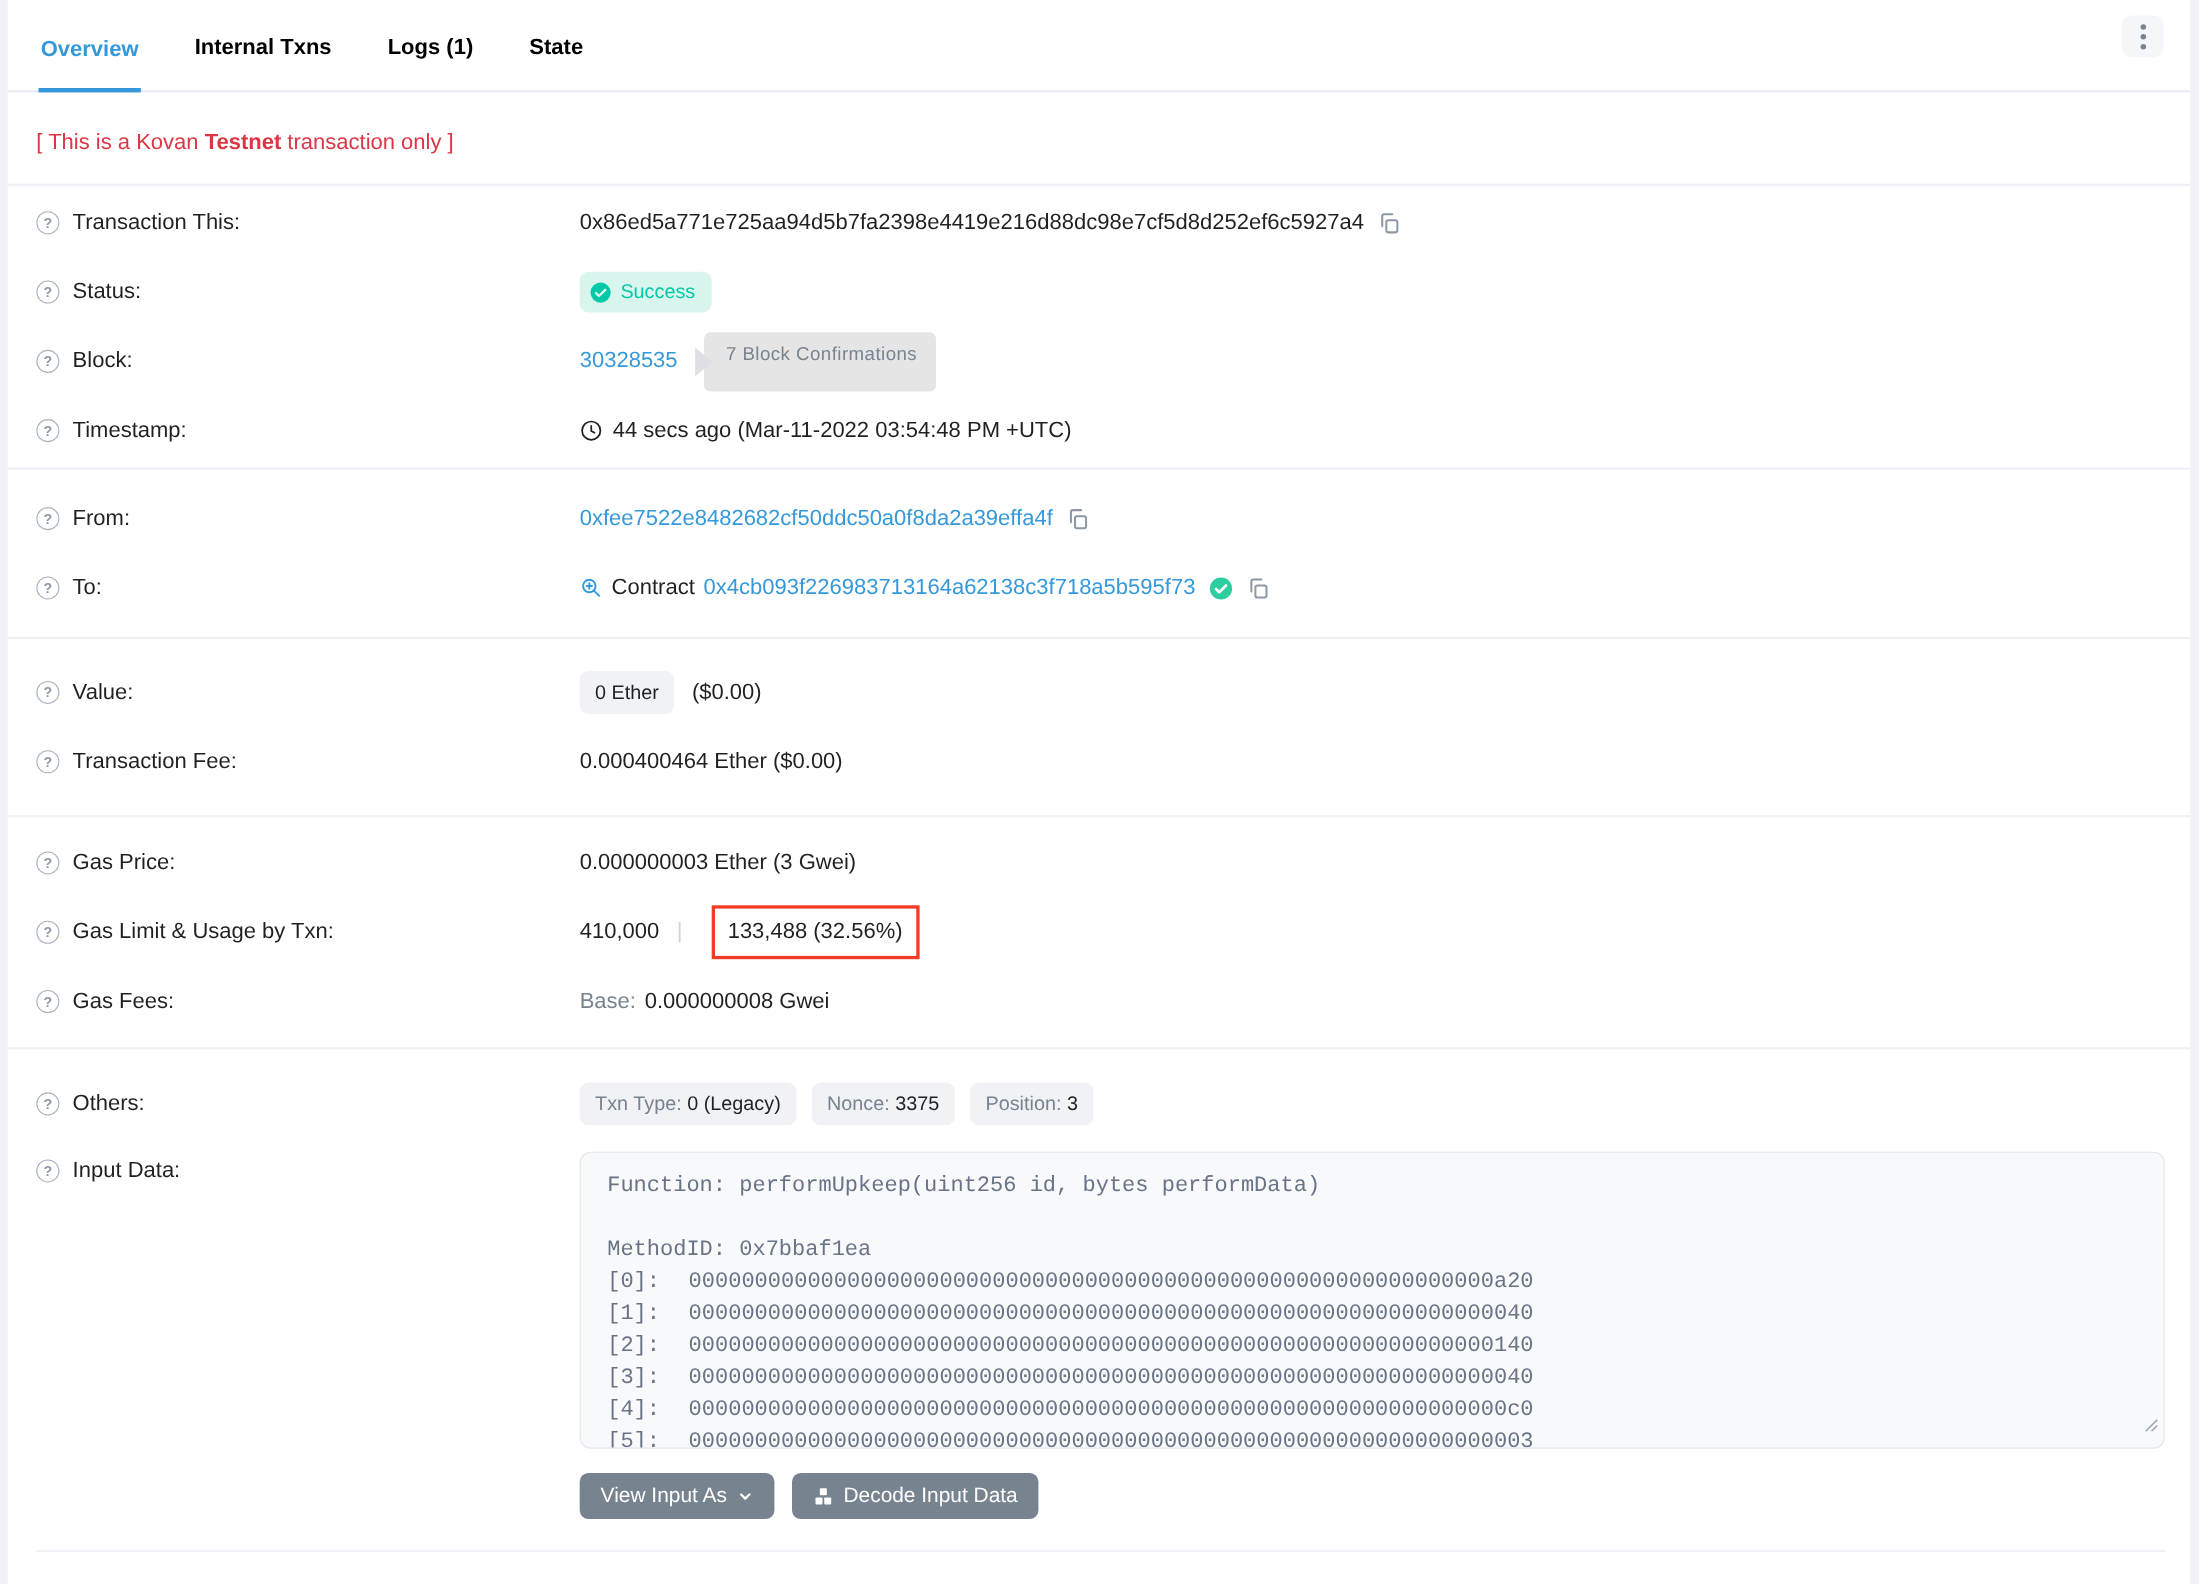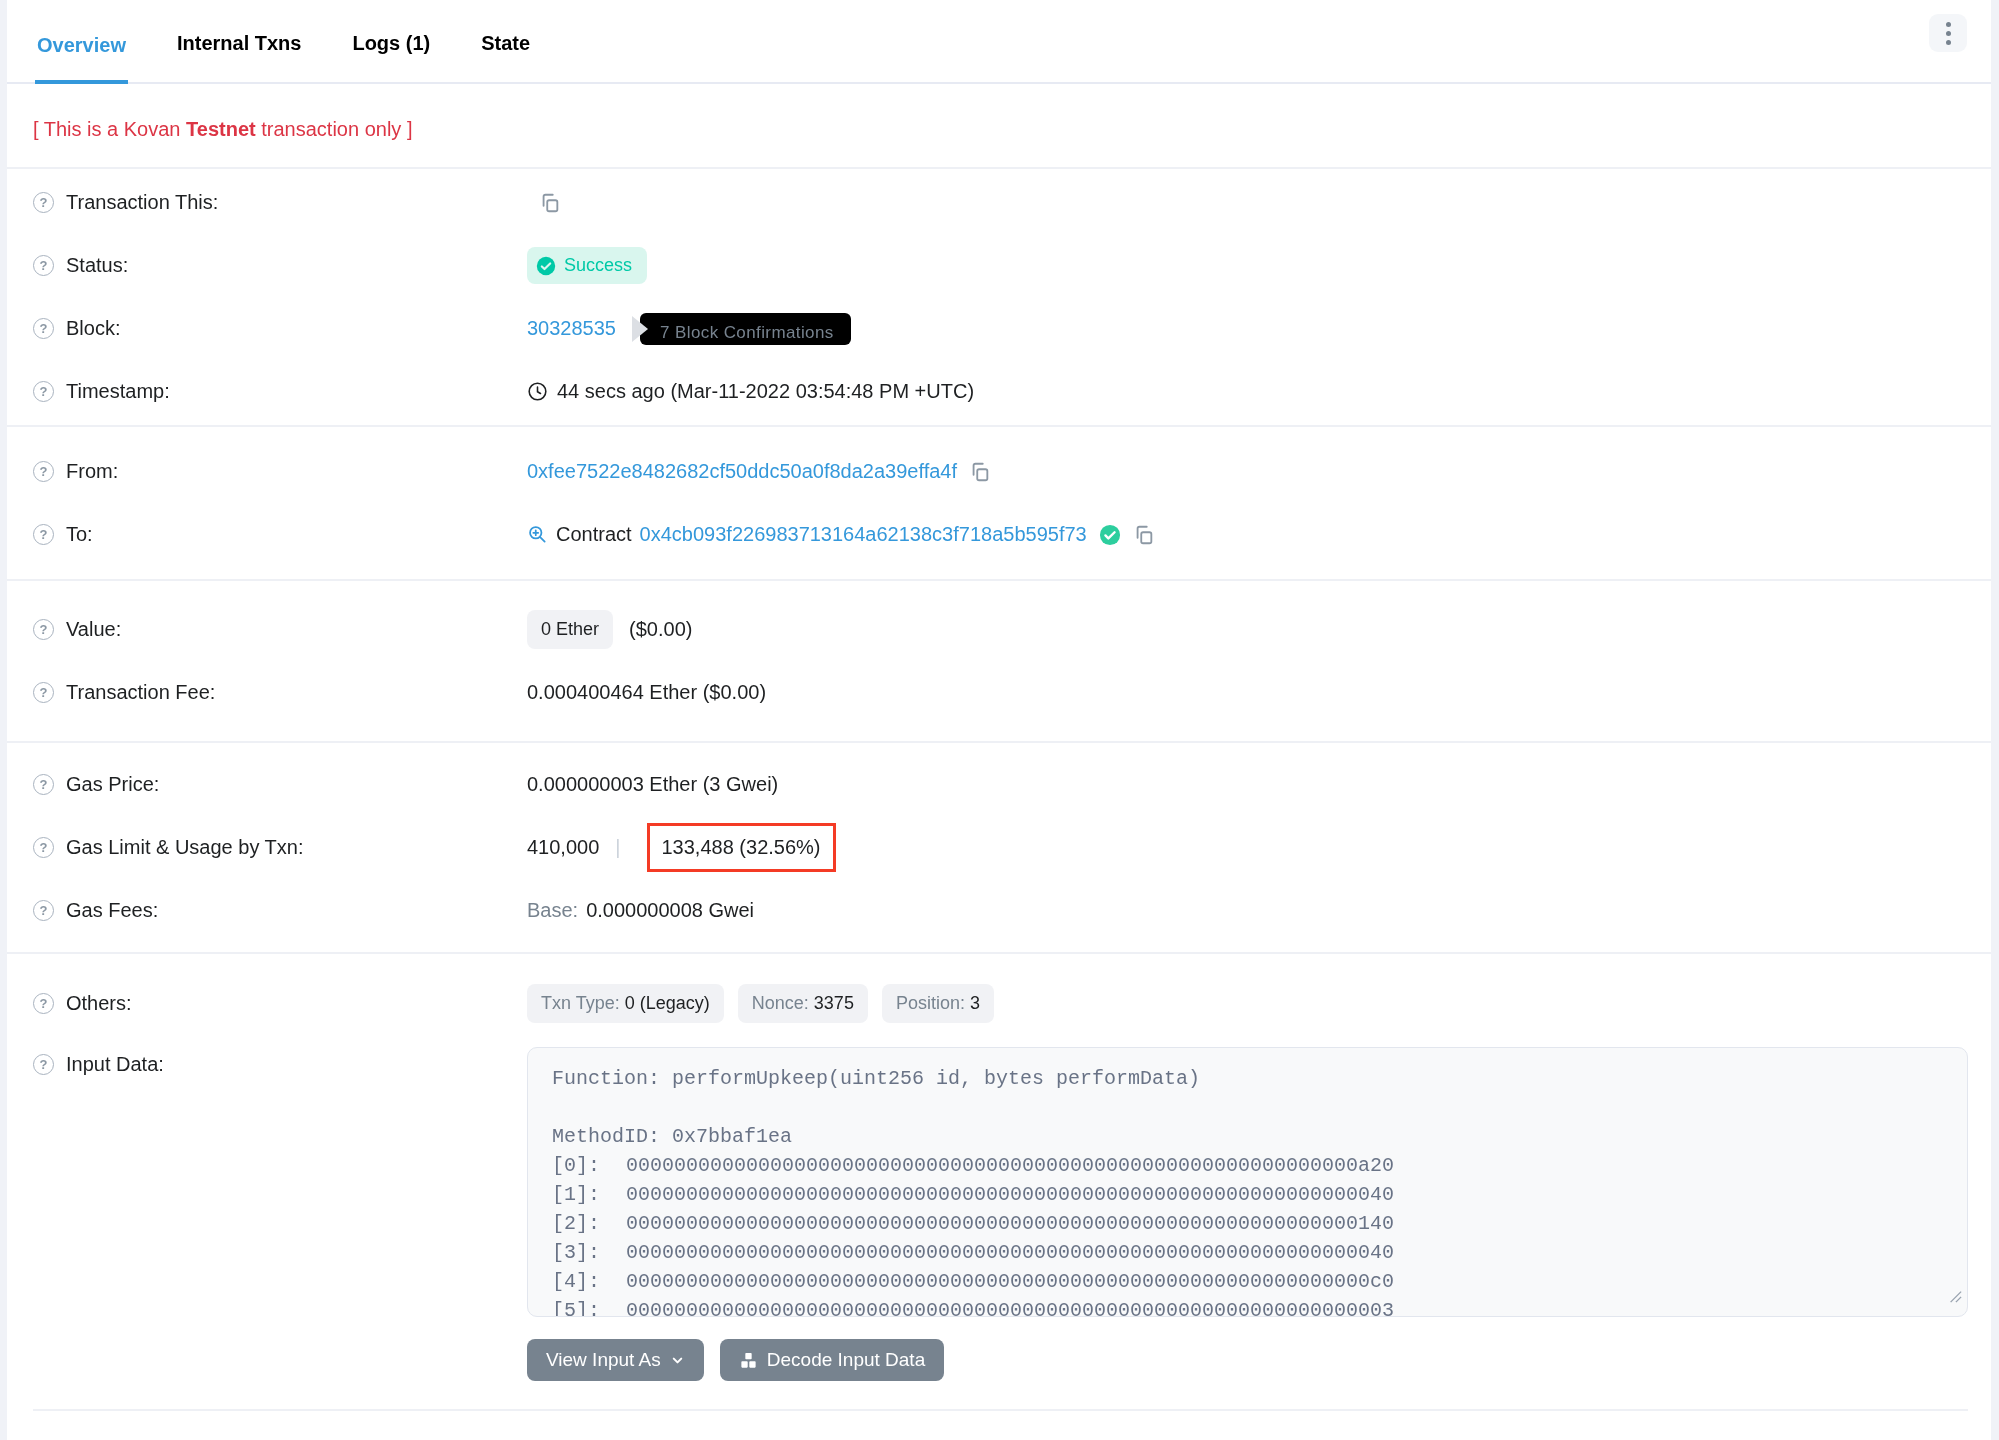--- a/index.html
+++ b/index.html
@@ -93,6 +93,7 @@
         <span>Transaction This:</span>
       </div>
       <div class="value">
+        <span>0x86ed5a771e725aa94d5b7fa2398e4419e216d88dc98e7cf5d8d252ef6c5927a4</span>
         <span class="icon-btn">
           <svg width="22" height="22" viewBox="0 0 24 24" fill="none" stroke="#8c98a4" stroke-width="2" stroke-linecap="round" stroke-linejoin="round">
               <rect x="9" y="9" width="11" height="12" rx="2"></rect>

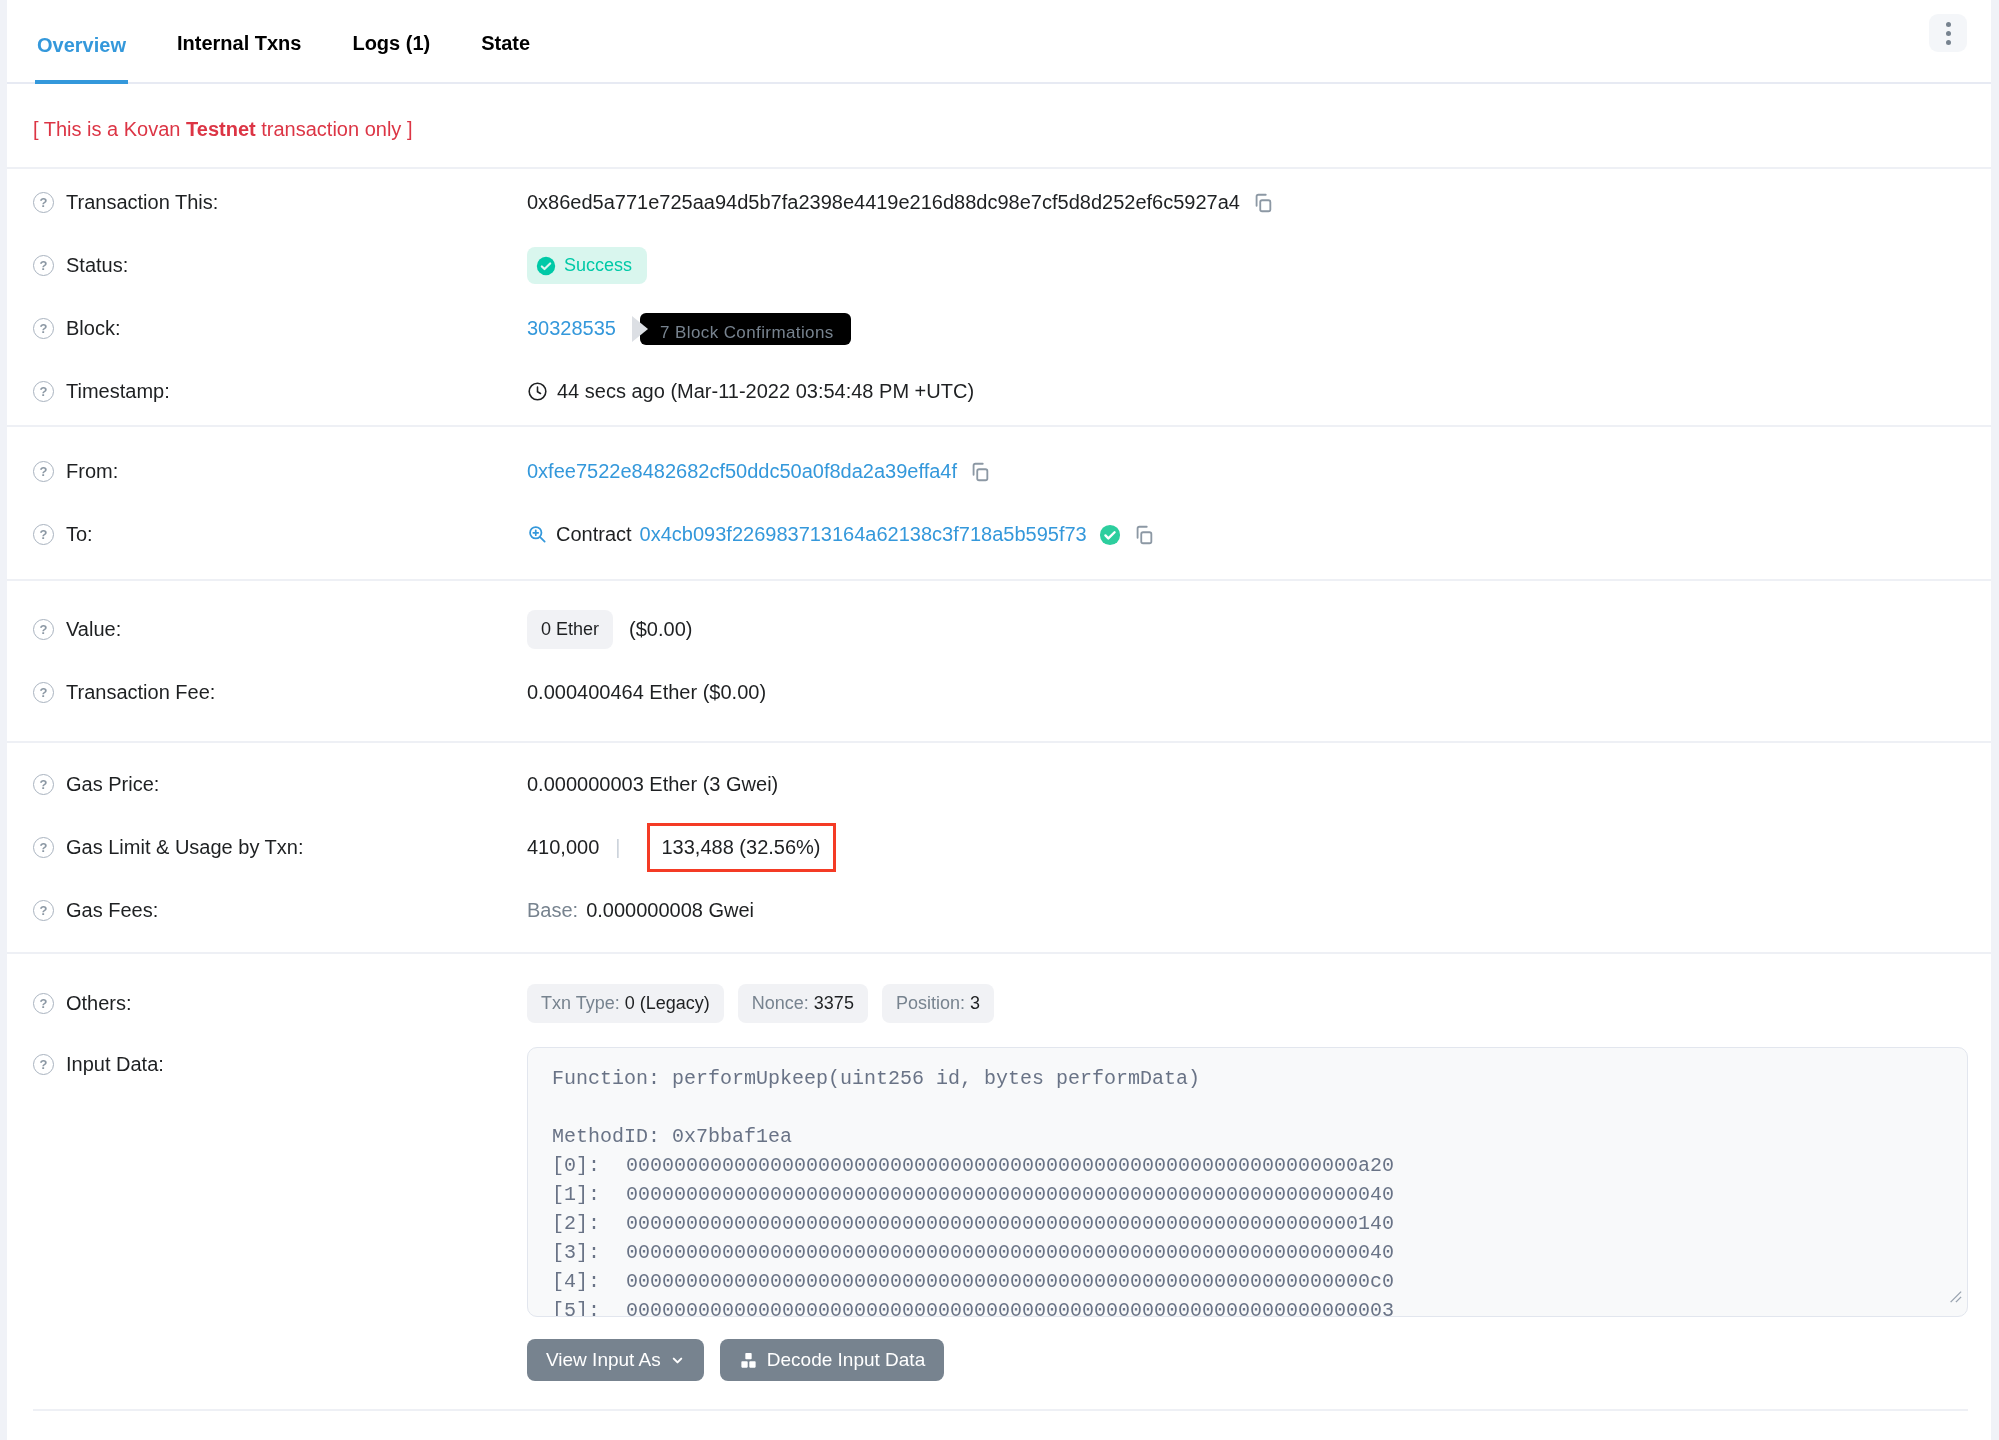--- a/index.html
+++ b/index.html
@@ -43,7 +43,7 @@
   
   .confirm-wrap { display:inline-flex; align-items:center; margin-left:16px; }
   .tri-right { width:0; height:0; border-left:16px solid #dcdfe4; border-top:13px solid transparent; border-bottom:13px solid transparent; margin-right:-8px; position:relative; z-index:2; }
-  .badge-confirm { background:#000000; color:#77838f; font-size:17px; letter-spacing:.4px; border-radius:6px; padding:10px 17px 2px 20px; font-weight:400; }
+  .badge-confirm { background:#e5e5e5; color:#77838f; font-size:17px; letter-spacing:.4px; border-radius:6px; padding:10px 17px 24px 20px; font-weight:400; }
 
   
   .pill { background:#f1f2f5; border-radius:8px; padding:9px 14px; font-size:18px; color:#1e2022; }

